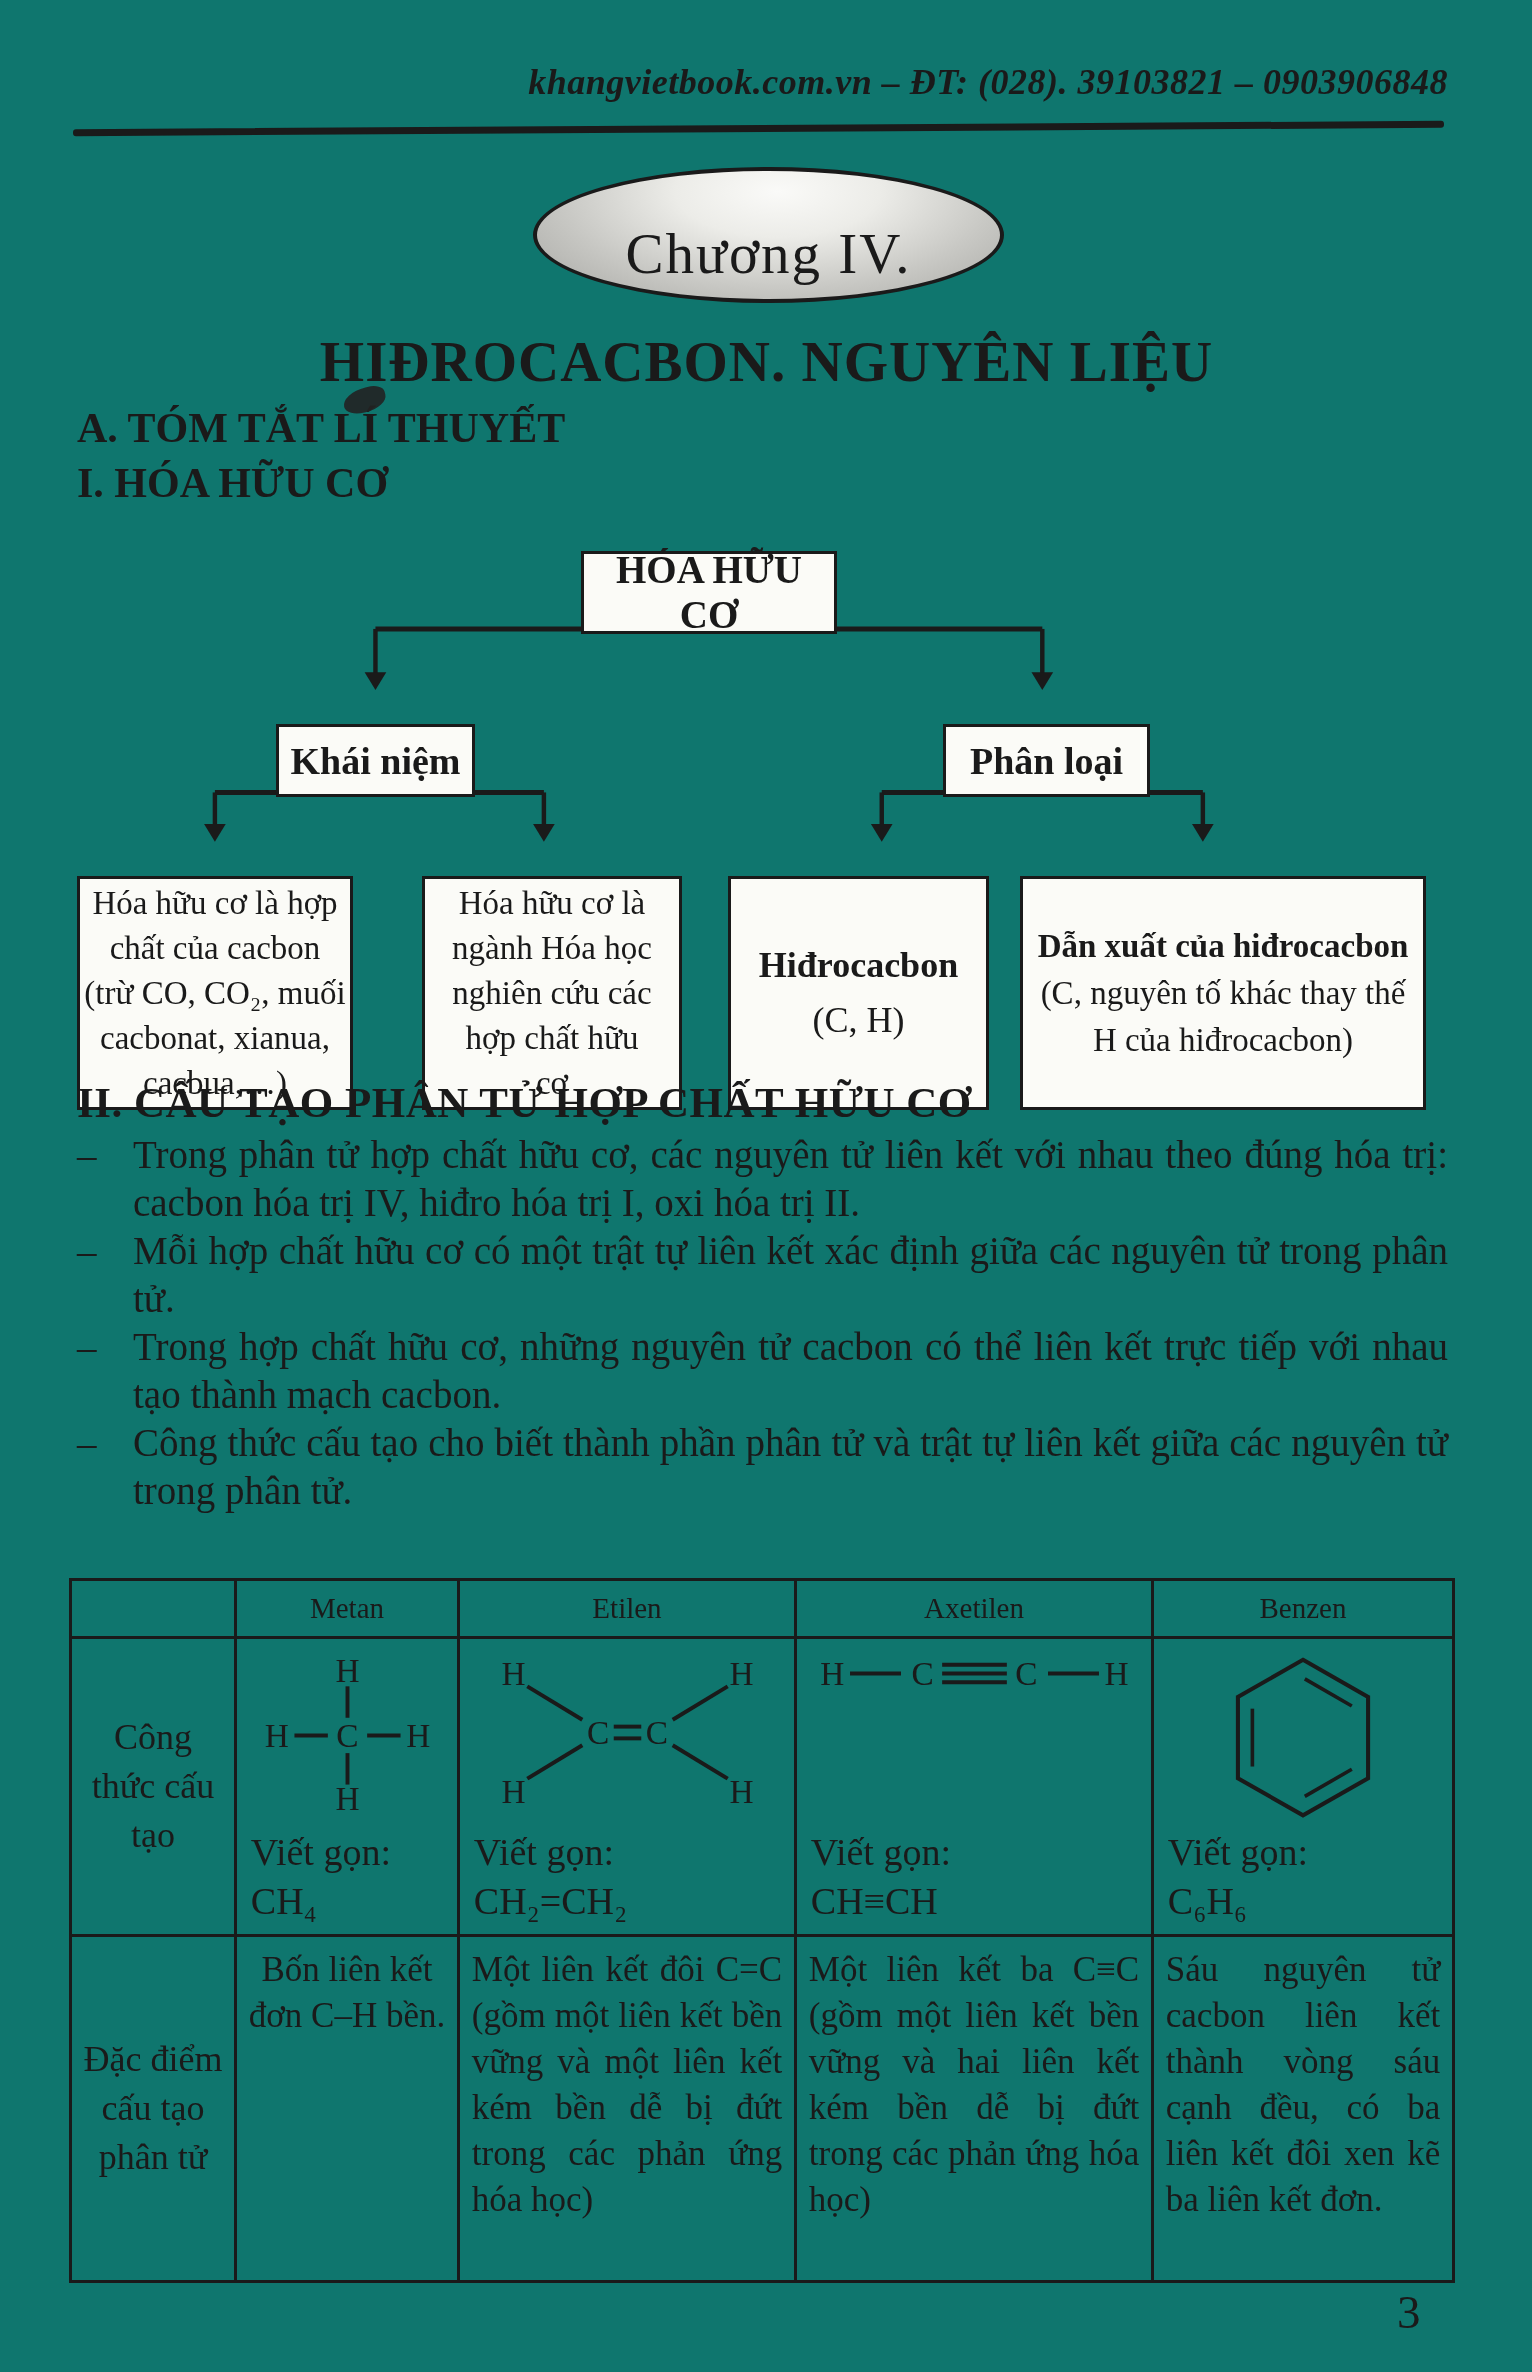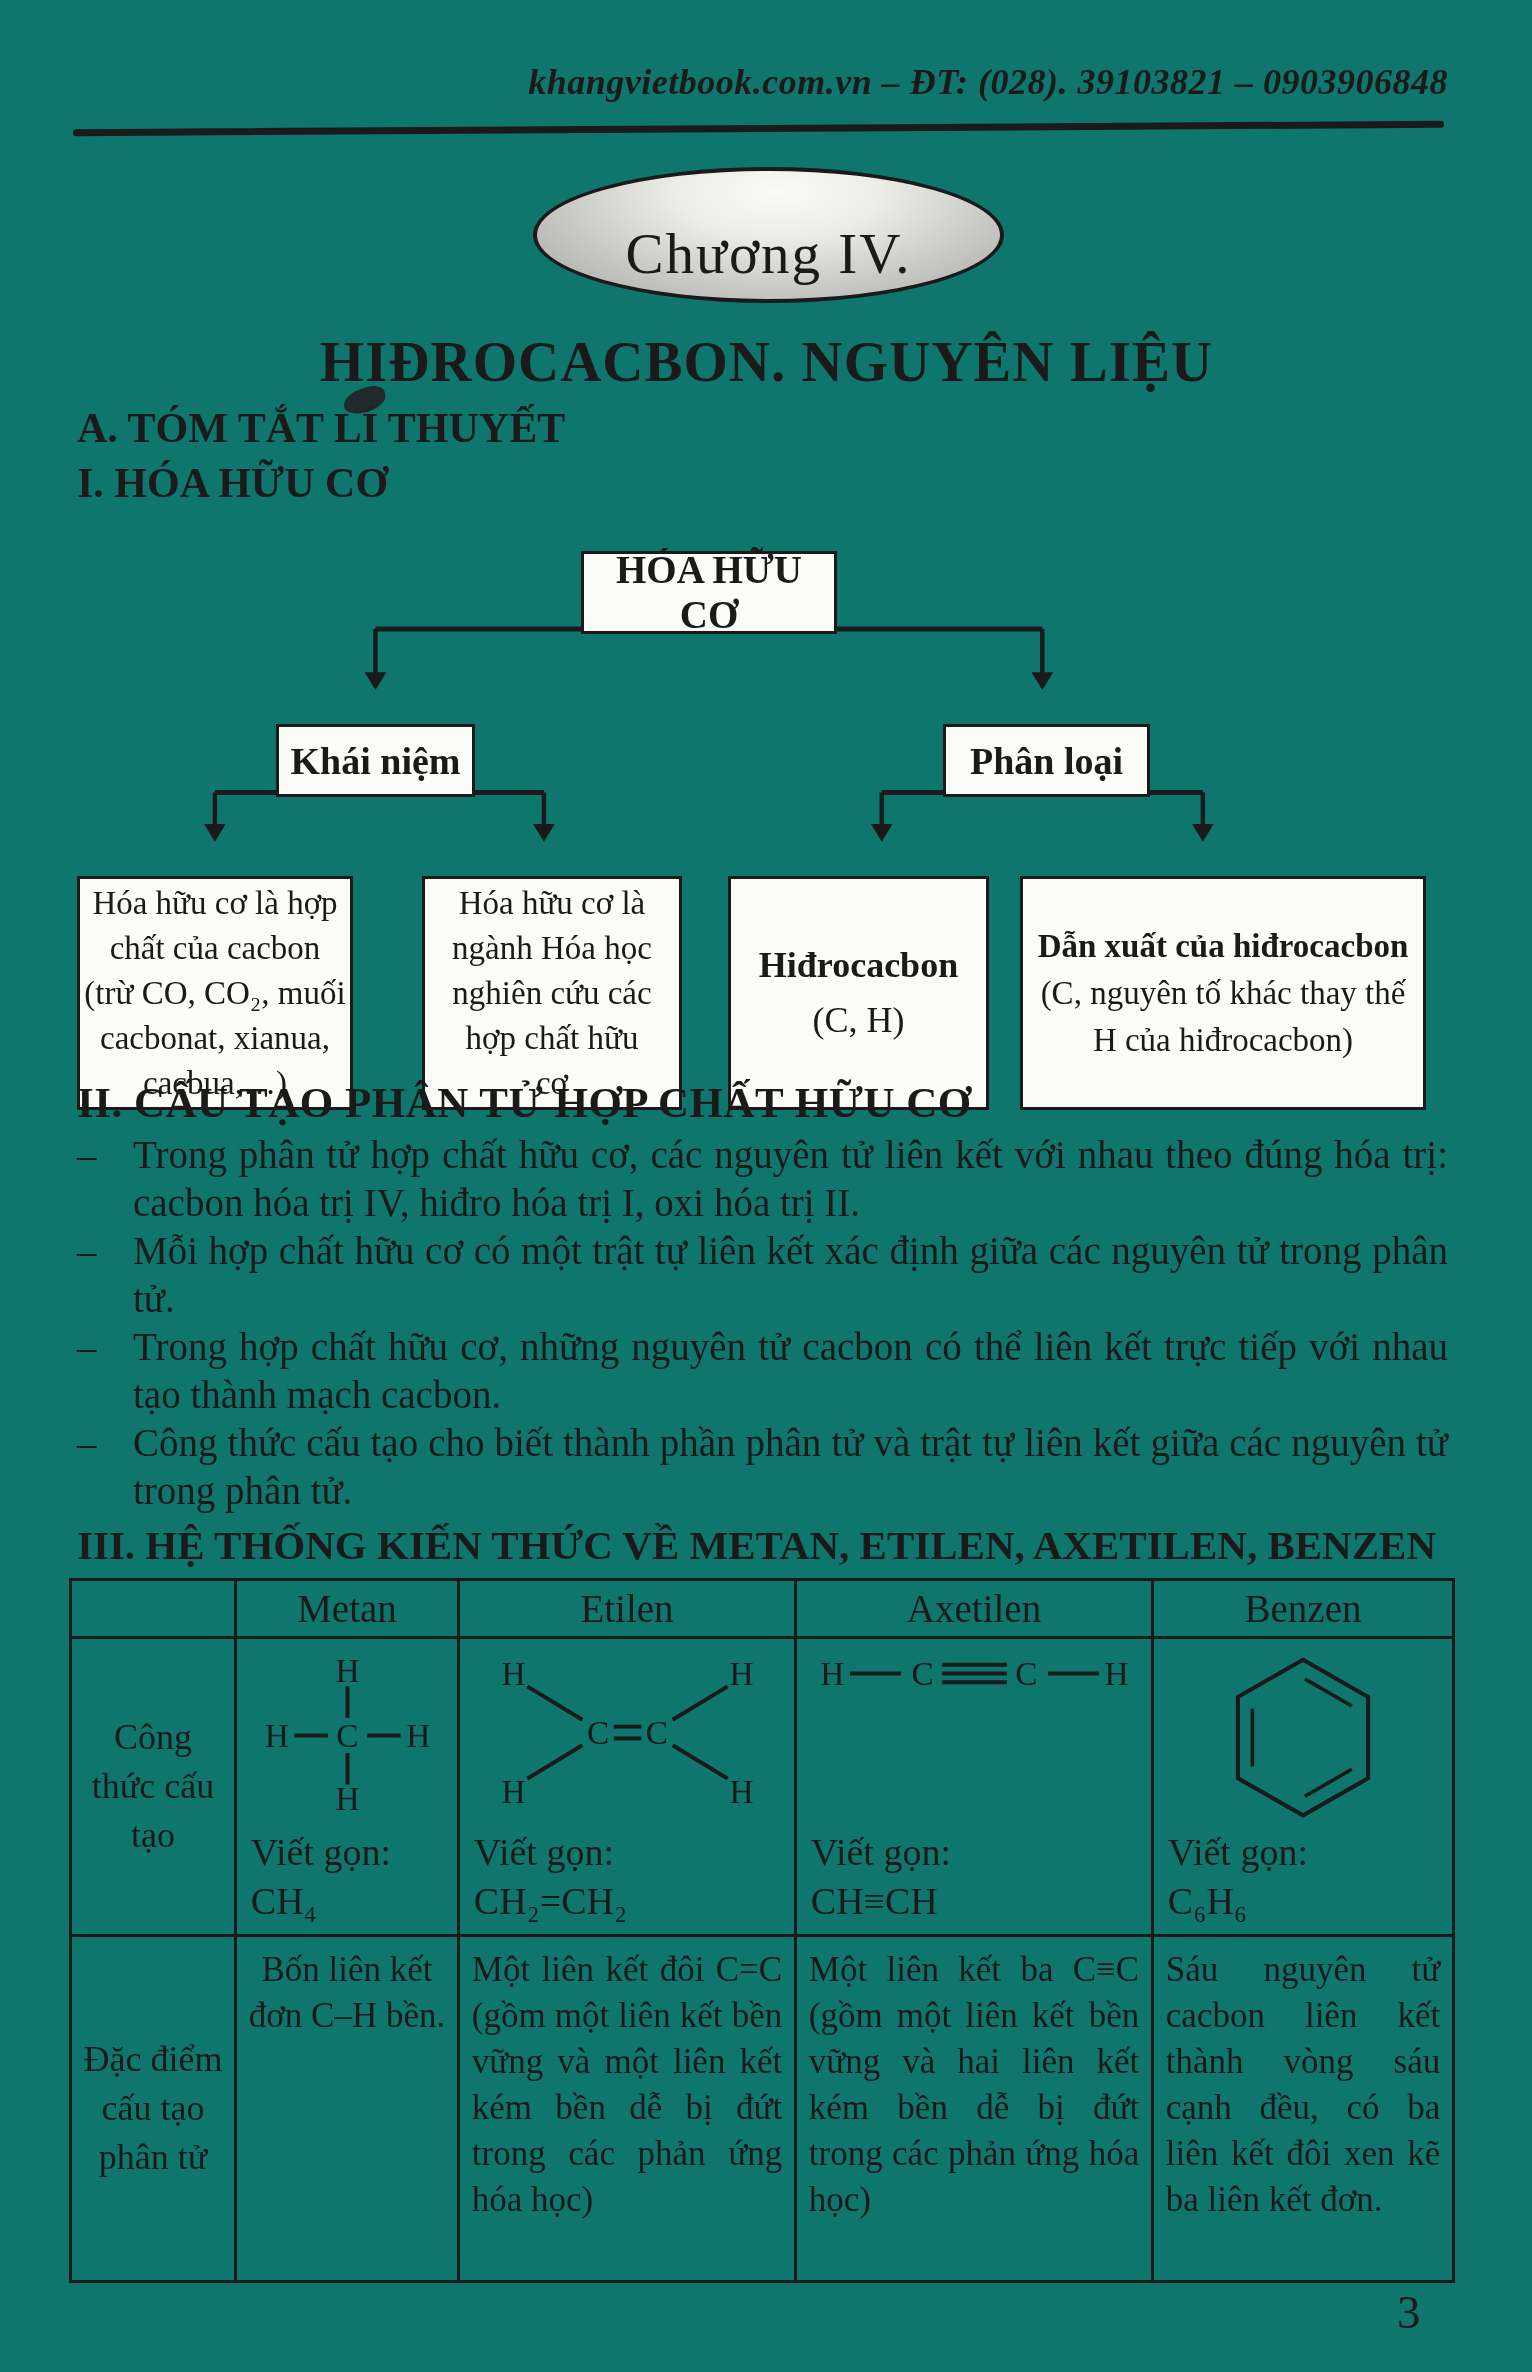--- a/index.html
+++ b/index.html
@@ -139,7 +139,6 @@
     </div>
   </div>
 
-  <div class="sec-iii">III. HỆ THỐNG KIẾN THỨC VỀ METAN, ETILEN, AXETILEN, BENZEN</div>
 
   <table class="tbl">
     <colgroup>

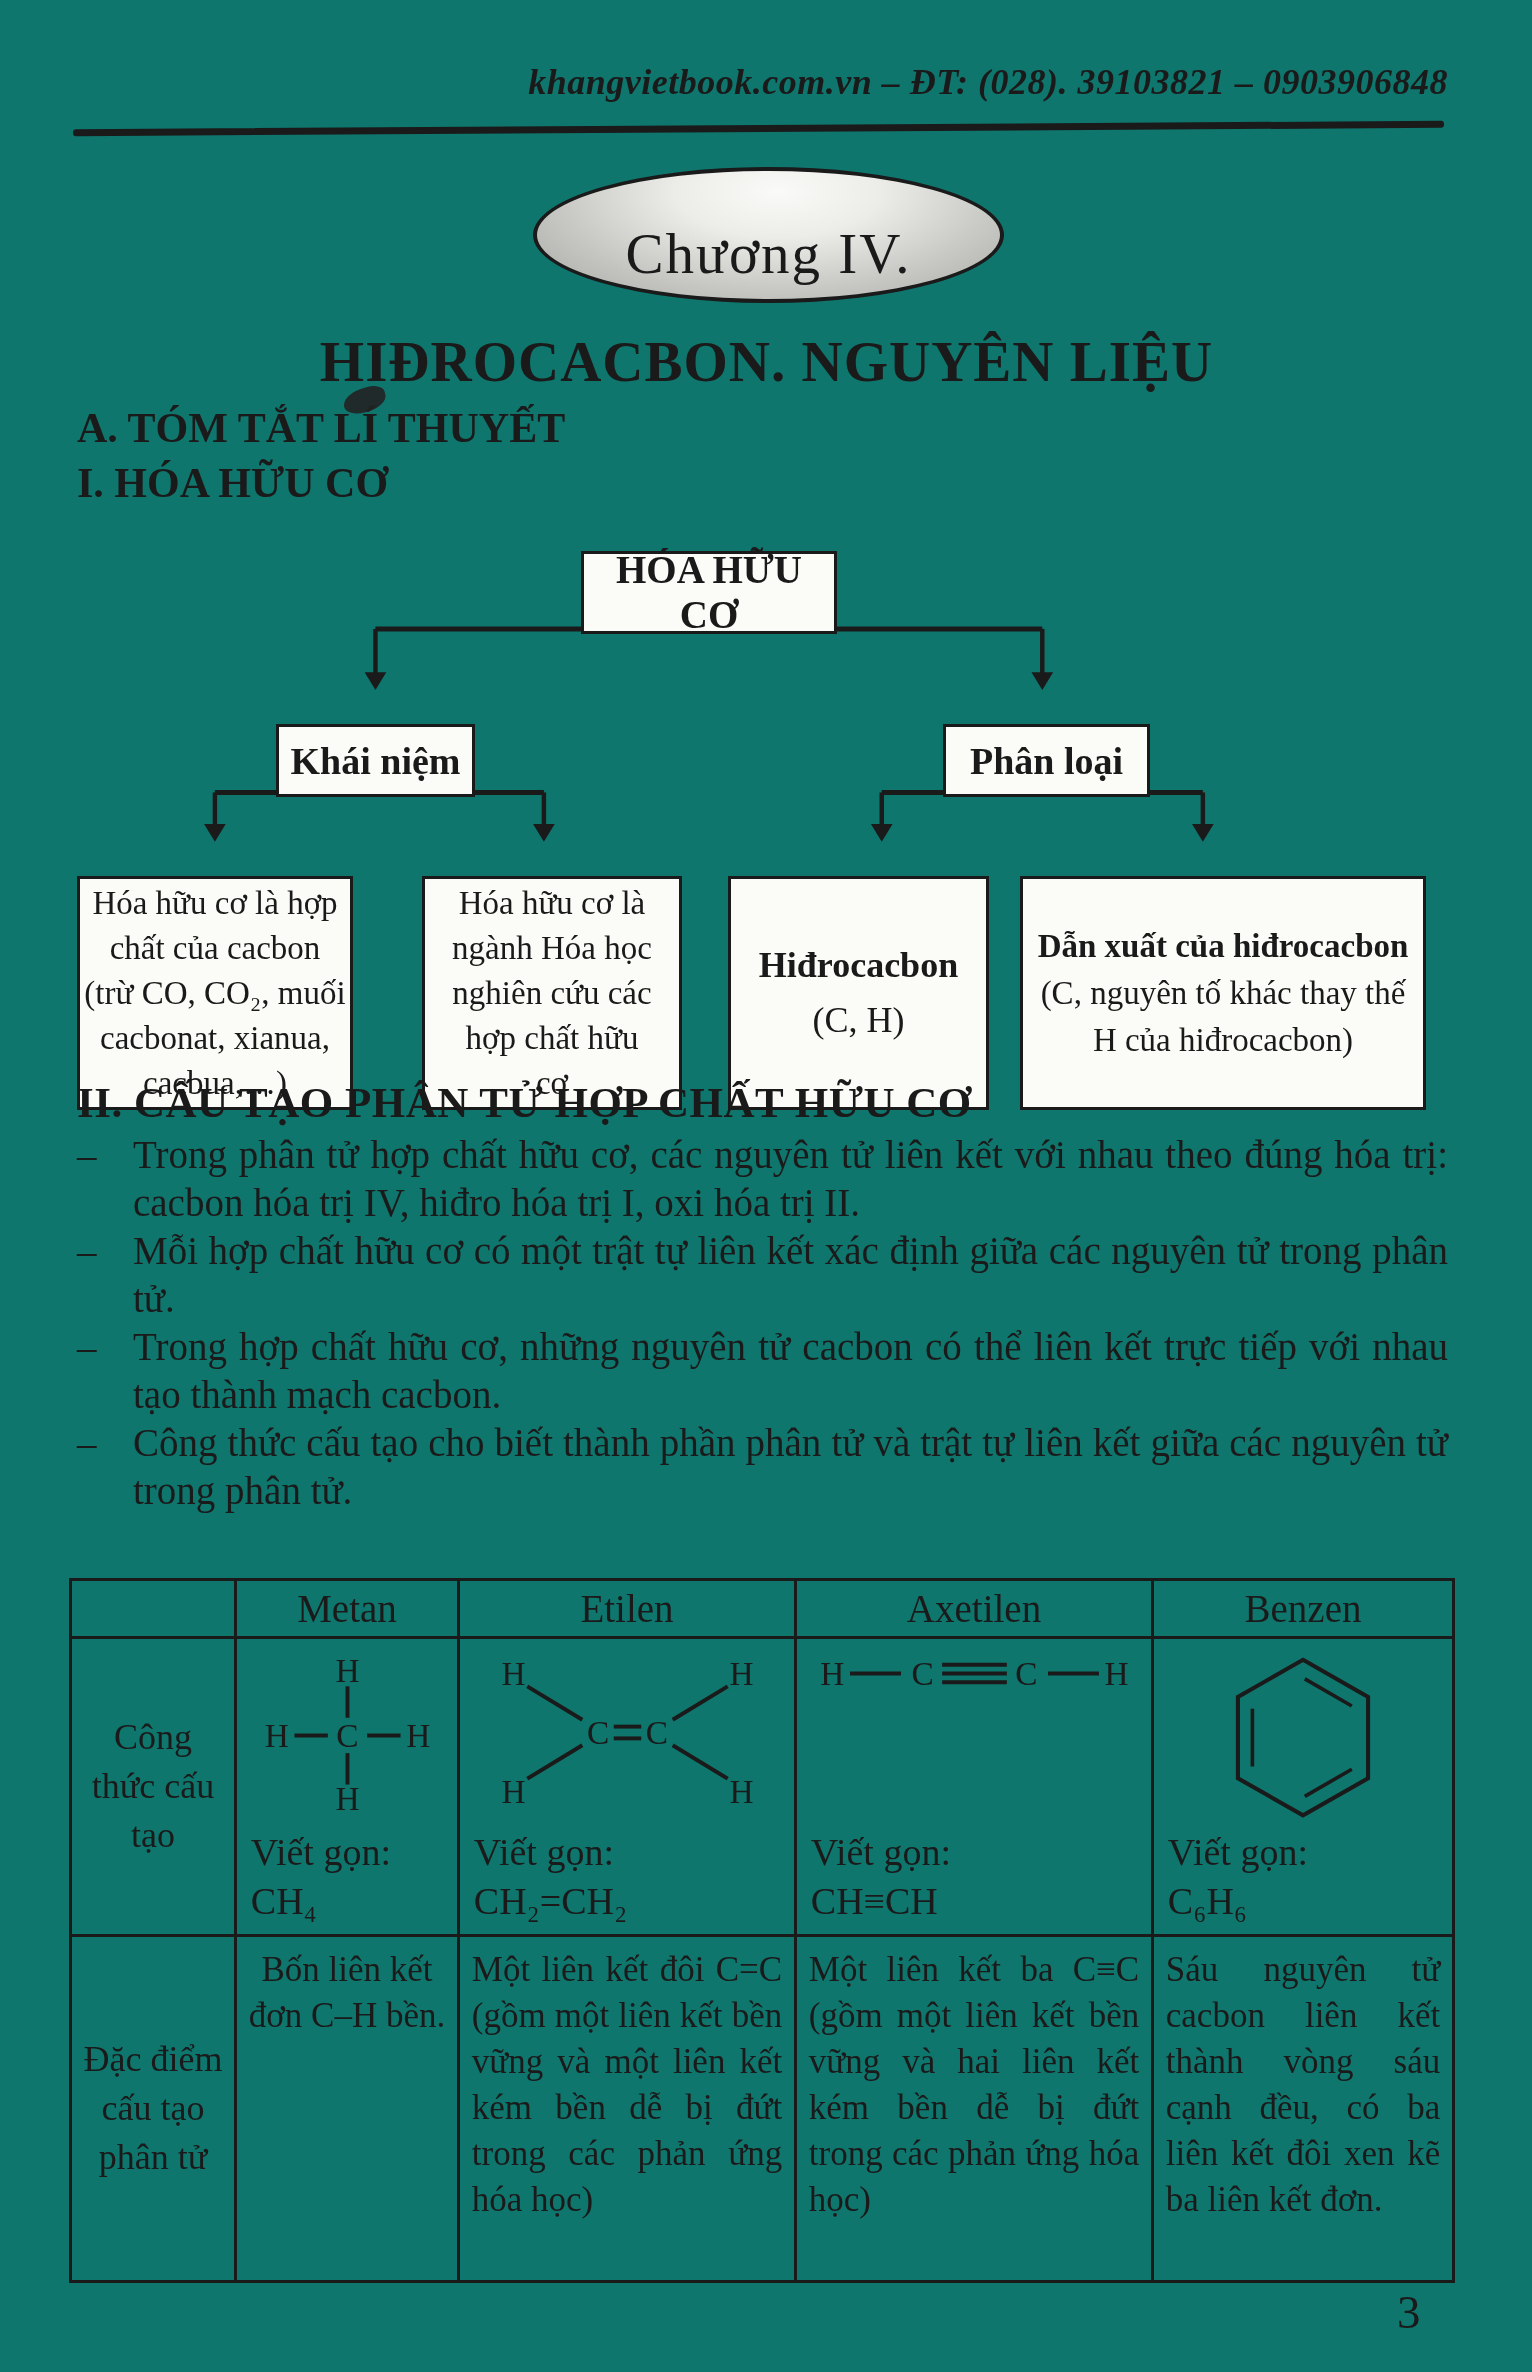--- a/index.html
+++ b/index.html
@@ -48,7 +48,7 @@
   table.tbl{position:absolute;left:69px;top:1578px;width:1383px;border-collapse:collapse;
             table-layout:fixed;}
   .tbl td{border:3.9px solid #1a1a1a;padding:0;vertical-align:top;overflow:hidden;}
-  .tbl tr.hrow td{height:55px;vertical-align:middle;text-align:center;font-size:39px;}
+  .tbl tr.hrow td{height:55px;vertical-align:middle;text-align:center;font-size:29px;}
   .tbl td.lbl{vertical-align:middle;text-align:center;font-size:36px;line-height:49px;padding:0 5.9px;}
   .tbl tr.r1 td{height:284px;}
   .tbl tr.r2 td{height:343px;}

